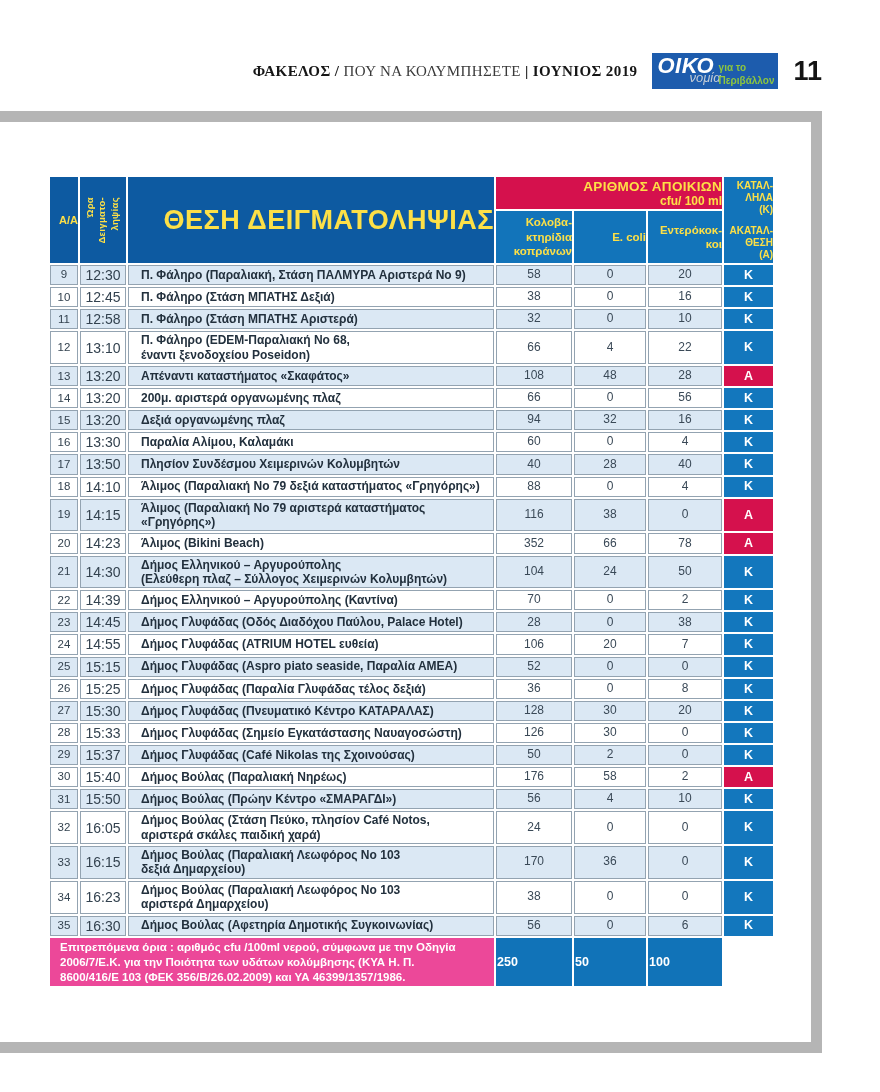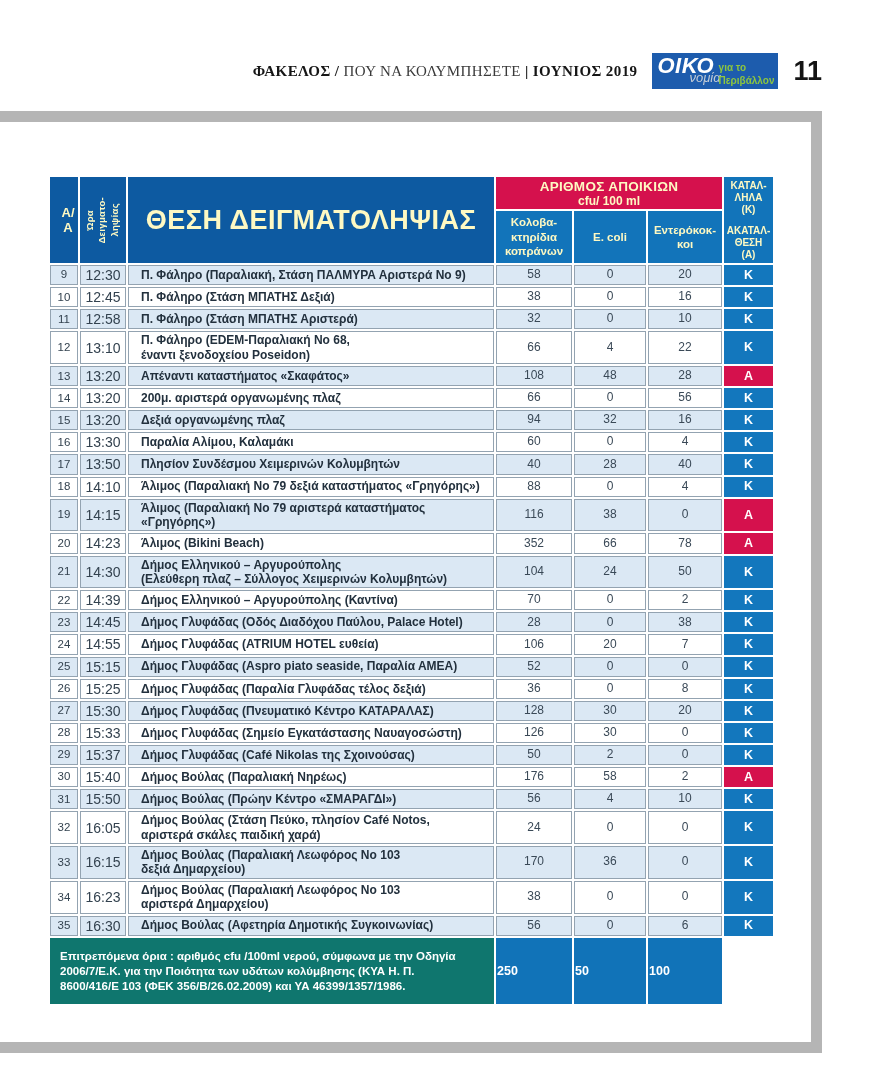--- a/index.html
+++ b/index.html
@@ -39,7 +39,7 @@
   table.wq { border-collapse: separate; border-spacing: 2px; width: 727px; table-layout: fixed; }
   table.wq th, table.wq td { vertical-align: middle; box-sizing: border-box; }
 
-  th { color: #fef9c3; font-weight: bold; padding: 0; text-align: center; }
+  th { color: #fde047; font-weight: bold; padding: 0; text-align: right; }
   .th-dark { background: #0d5aa1; }
   .th-mid  { background: #1274ba; }
   .th-red  { background: #d5114d; height: 32px; }

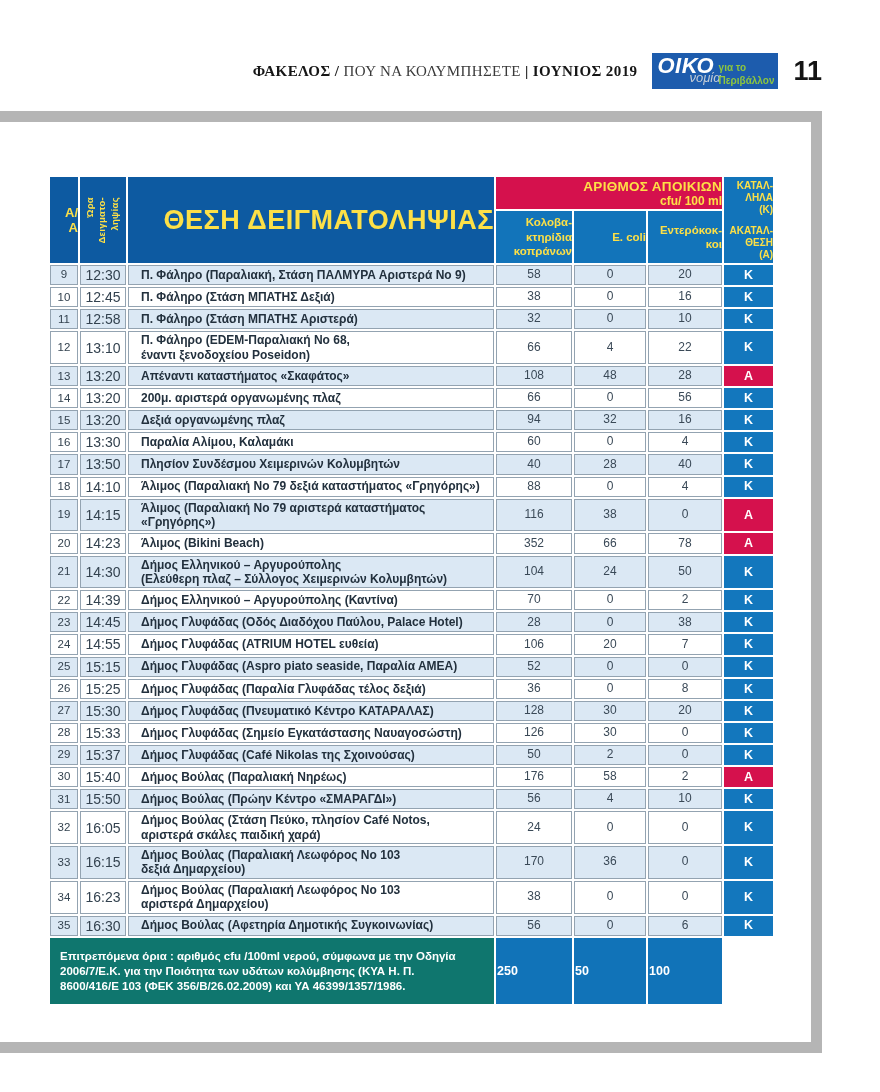--- a/index.html
+++ b/index.html
@@ -44,7 +44,7 @@
   .th-mid  { background: #1274ba; }
   .th-red  { background: #d5114d; height: 32px; }
 
-  .h-aa { font-size: 13px; padding-left: 8px; }
+  .h-aa { font-size: 11px; }
   .vert {
     writing-mode: vertical-rl; transform: rotate(180deg);
     font-size: 9.5px; line-height: 1.3; white-space: pre-line;

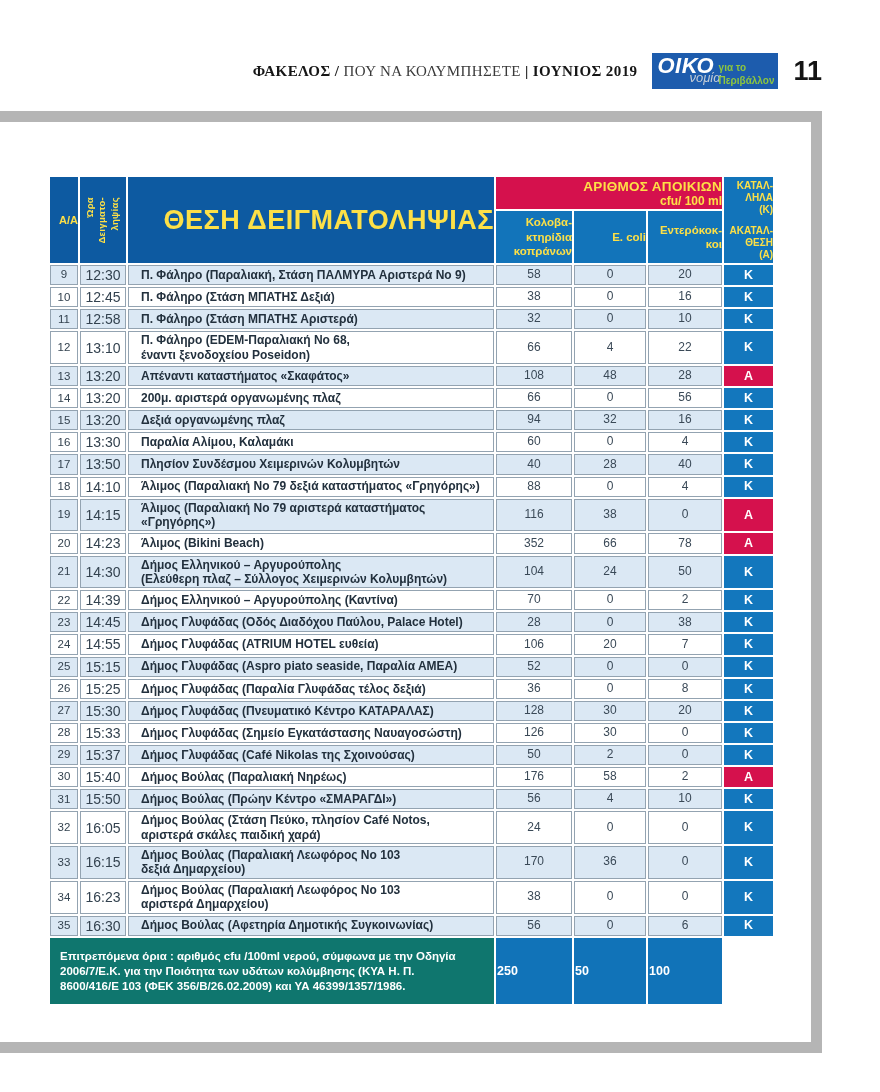--- a/index.html
+++ b/index.html
@@ -68,7 +68,7 @@
   td.c-status.bad { background: #d5114d; }
 
   tfoot td { border: none; }
-  .lim-label { background: #0f766e; color: #fff; font-weight: bold; font-size: 11.5px; line-height: 1.3; text-align: left; padding: 11px 10px; white-space: pre-line; }
+  .lim-label { background: #ec4899; color: #fff; font-weight: bold; font-size: 11.5px; line-height: 1.3; text-align: left; padding: 2px 10px; white-space: pre-line; }
   .lim-val   { background: #1173b8; color: #fff; font-weight: bold; font-size: 12.5px; text-align: left; }
   .lim-blank { background: transparent; }
 

